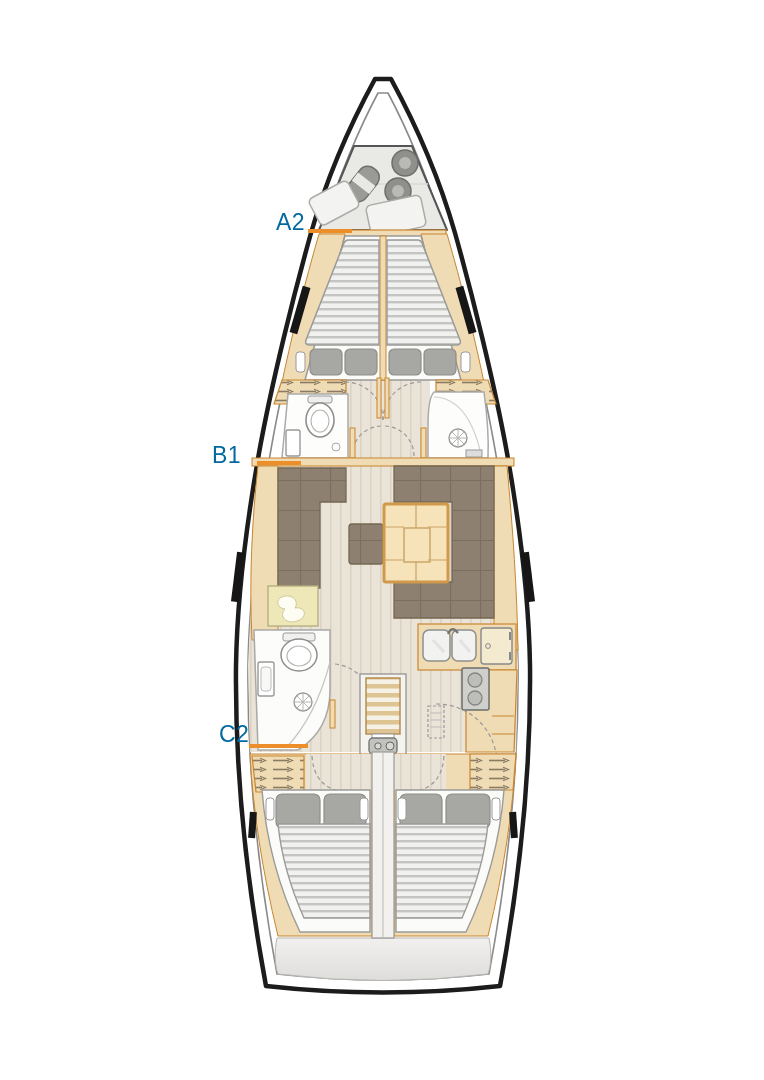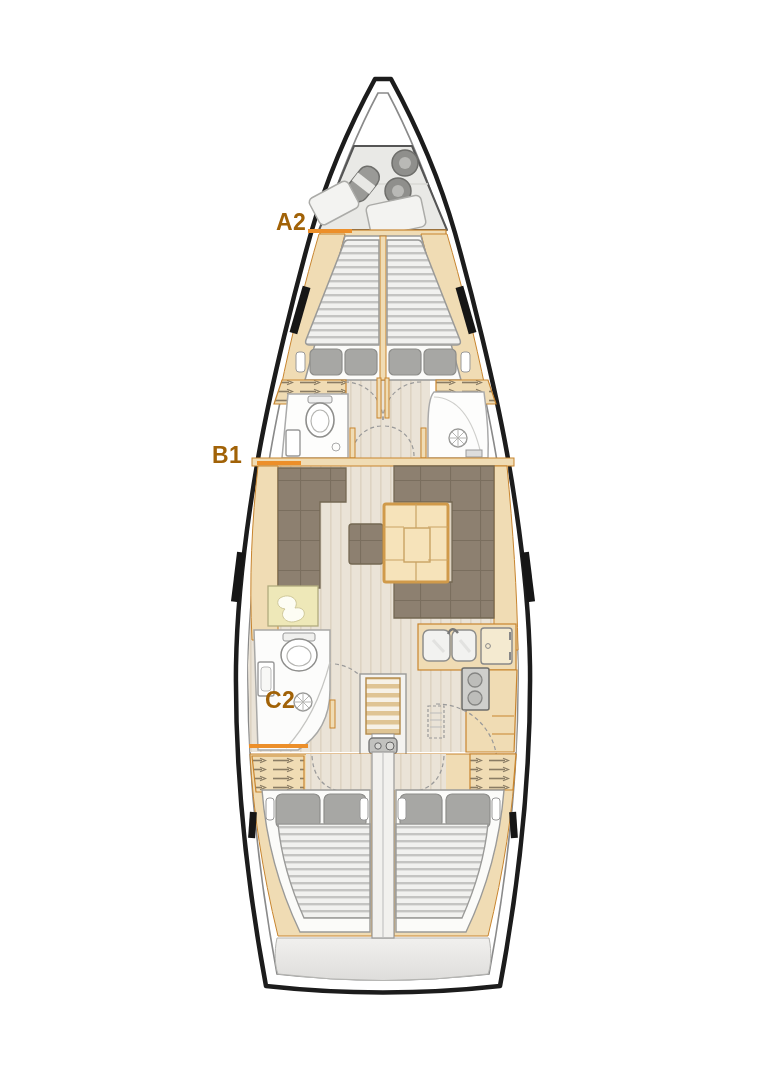--- a/index.html
+++ b/index.html
@@ -6,8 +6,8 @@
   #stage{position:relative;width:764px;height:1080px;background:#ffffff;overflow:hidden;
          font-family:"Liberation Sans",sans-serif;}
   svg{position:absolute;left:0;top:0;}
-  .label{position:absolute;font-weight:bold;font-size:23px;letter-spacing:.5px;
-         color:#a16207;line-height:1;cursor:pointer;}
+  .label{position:absolute;font-weight:normal;font-size:23px;letter-spacing:.5px;
+         color:#0369a1;line-height:1;cursor:pointer;}
   .leader{position:absolute;height:4px;background:#ec8f2a;}
 </style>
 </head>

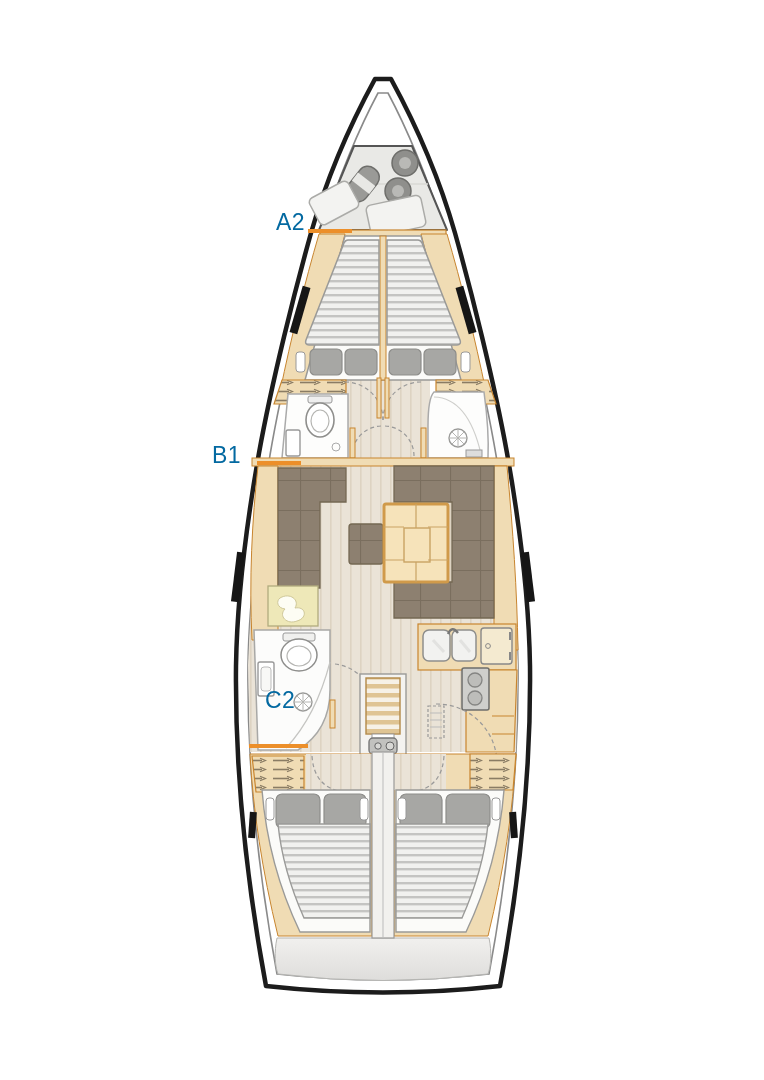--- a/index.html
+++ b/index.html
@@ -229,7 +229,7 @@
 <div class="label" style="left:212px;top:444px;">B1</div>
 
 <div class="leader" style="left:249px;top:744px;width:59px;"></div>
-<div class="label" style="left:219px;top:689px;margin-left:46px;">C2</div>
+<div class="label" style="left:219px;top:723px;">C2</div>
 
 </div>
 

